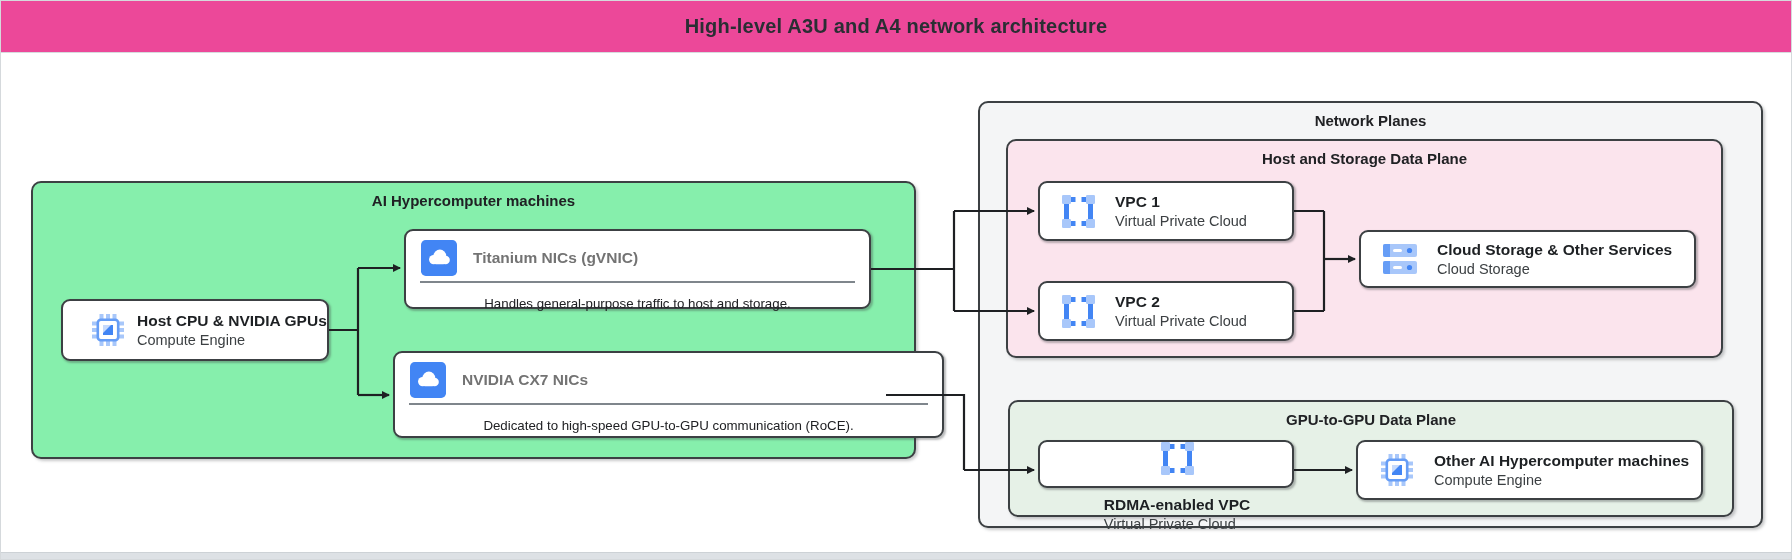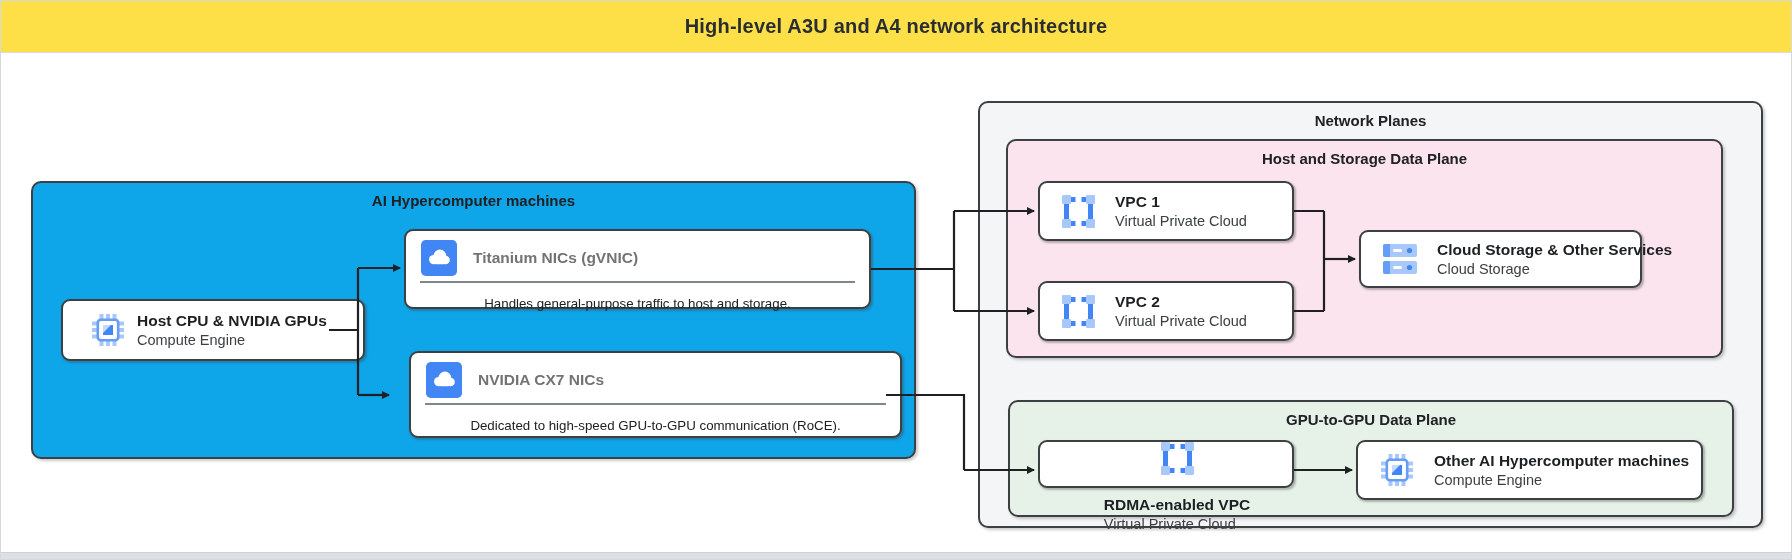--- a/index.html
+++ b/index.html
@@ -6,7 +6,7 @@
   .stage{position:relative;width:1792px;height:560px;background:#ffffff;border:1px solid #d5d9dc;box-sizing:border-box;overflow:hidden;}
 
   
-  .titlebar{position:absolute;left:0;top:0;width:100%;height:52px;background:#fde047;border-bottom:1px solid #d7dbde;display:flex;align-items:center;justify-content:center;box-sizing:border-box;}
+  .titlebar{position:absolute;left:0;top:0;width:100%;height:52px;background:#ec4899;border-bottom:1px solid #d7dbde;display:flex;align-items:center;justify-content:center;box-sizing:border-box;}
   .titlebar h1{margin:0;font-size:20px;font-weight:bold;color:#2a2e33;letter-spacing:.2px;}
 
   

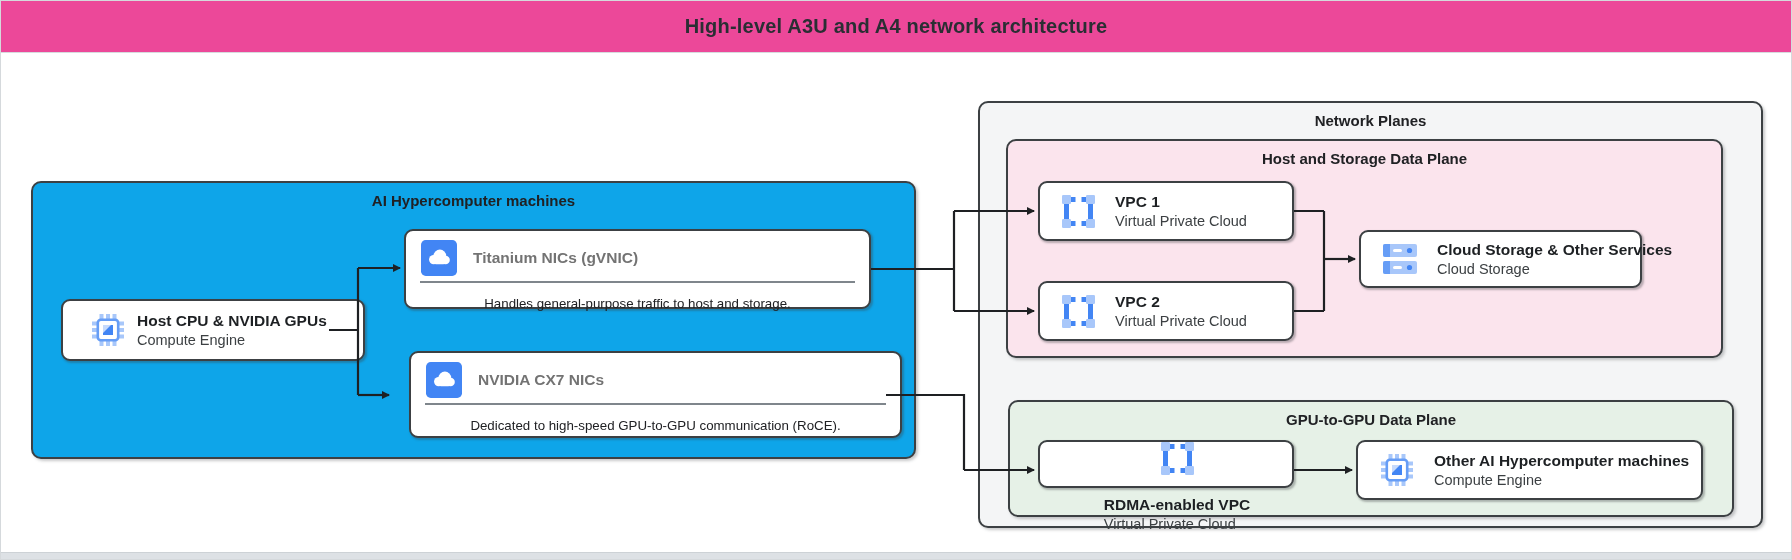--- a/index.html
+++ b/index.html
@@ -12,7 +12,7 @@
   
   .group{position:absolute;border:2px solid #3c4043;border-radius:10px;box-sizing:border-box;box-shadow:2px 2px 3px rgba(60,64,67,.28);}
   .group-label{position:absolute;top:9px;left:0;width:100%;text-align:center;font-size:15px;font-weight:bold;color:#202124;}
-  .g-blue{left:30px;top:180px;width:885px;height:278px;background:#0ea5e9;}
+  .g-blue{left:30px;top:180px;width:885px;height:278px;background:#86efac;}
   .g-gray{left:977px;top:100px;width:785px;height:427px;background:#f4f5f6;}
   .g-pink{left:1005px;top:138px;width:717px;height:219px;background:#fbe4ed;}
   .g-green{left:1007px;top:399px;width:726px;height:117px;background:#e6f1e7;}

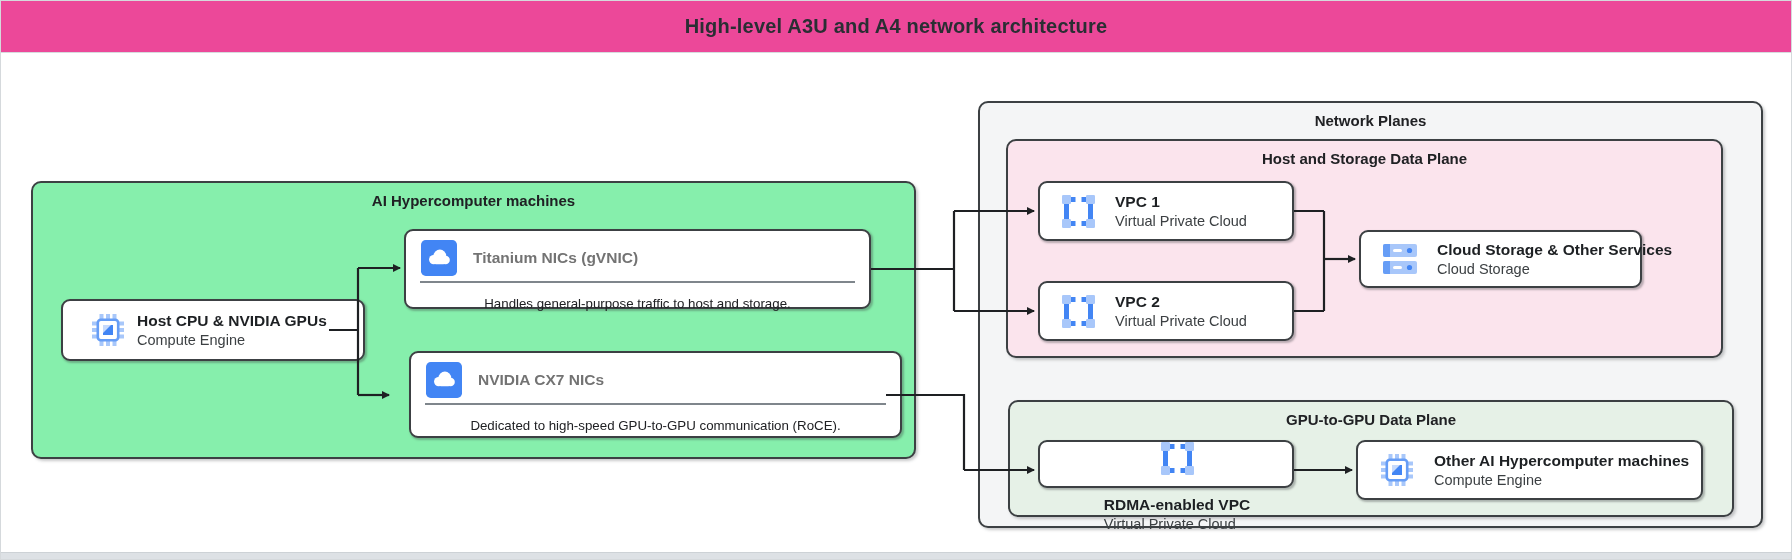--- a/index.html
+++ b/index.html
@@ -153,7 +153,7 @@
     </div>
   </div>
 
-  <div class="node card" style="left:1358px;top:229px;width:283px;height:58px;">
+  <div class="node card" style="left:1358px;top:229px;width:337px;height:58px;">
     <svg class="ico" width="34" height="30" viewBox="0 0 34 30">
       <g>
         <rect x="0" y="0" width="34" height="13" rx="2" fill="#a8c7fa"></rect>

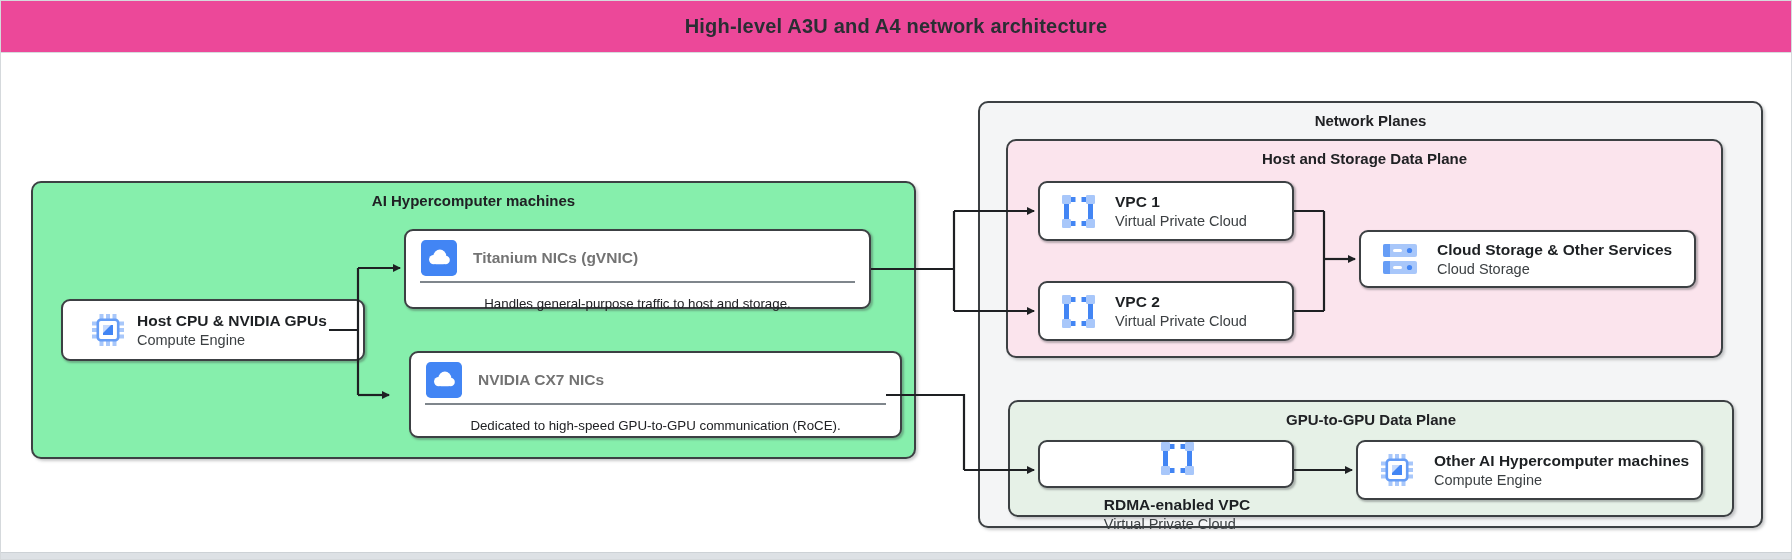--- a/index.html
+++ b/index.html
@@ -65,7 +65,7 @@
     <div class="group-label">GPU-to-GPU Data Plane</div>
   </div>
 
-  <div class="node card" style="left:60px;top:298px;width:304px;height:62px;padding-left:28px;gap:12px;">
+  <div class="node card" style="left:60px;top:298px;width:268px;height:62px;padding-left:28px;gap:12px;">
     <svg class="ico" width="34" height="34" viewBox="0 0 34 34">
       <g fill="#a8c7fa">
         <rect x="8.5" y="1" width="4" height="5"></rect>

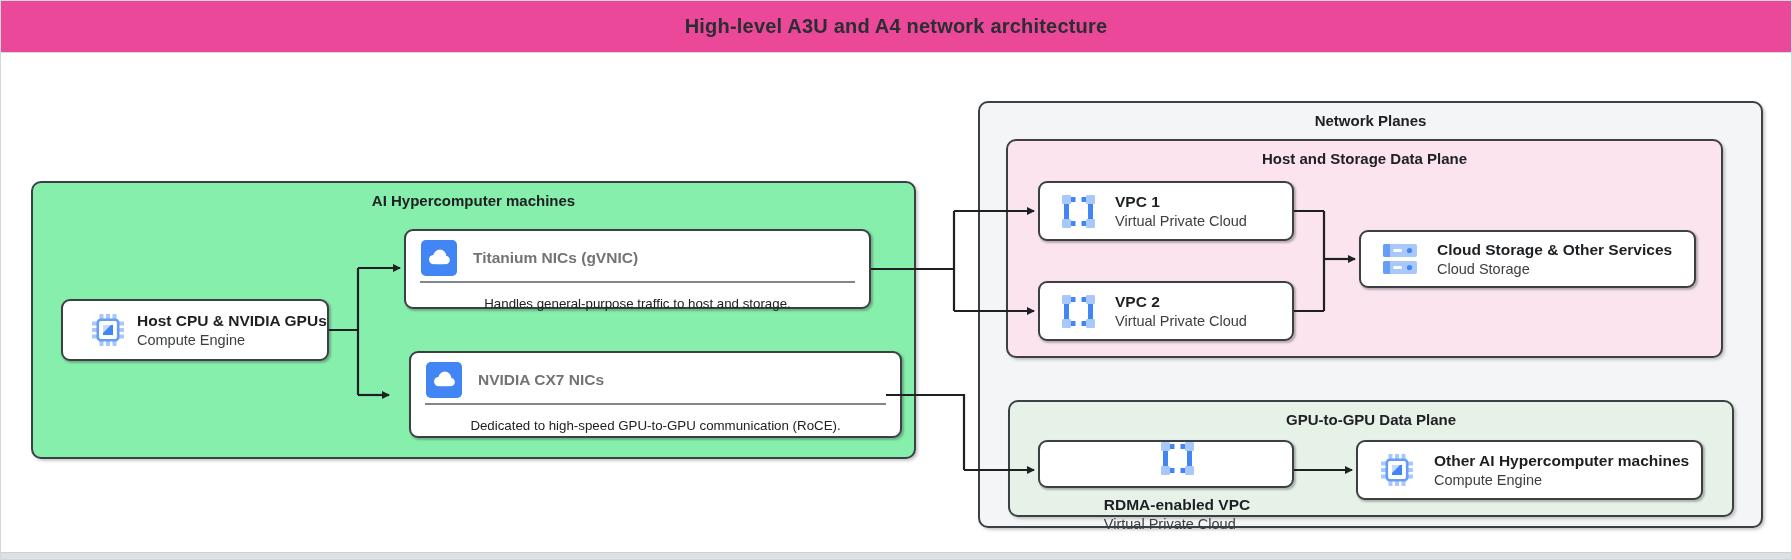--- a/index.html
+++ b/index.html
@@ -106,7 +106,7 @@
     <div class="nic-cap">Handles general-purpose traffic to host and storage.</div>
   </div>
 
-  <div class="node nic" style="left:408px;top:350px;width:493px;height:87px;">
+  <div class="node nic" style="left:392px;top:350px;width:551px;height:87px;">
     <div class="nic-head">
       <svg class="ico" width="36" height="36" viewBox="0 0 34 34">
         <rect width="34" height="34" rx="4.5" fill="#4285f4"></rect>

